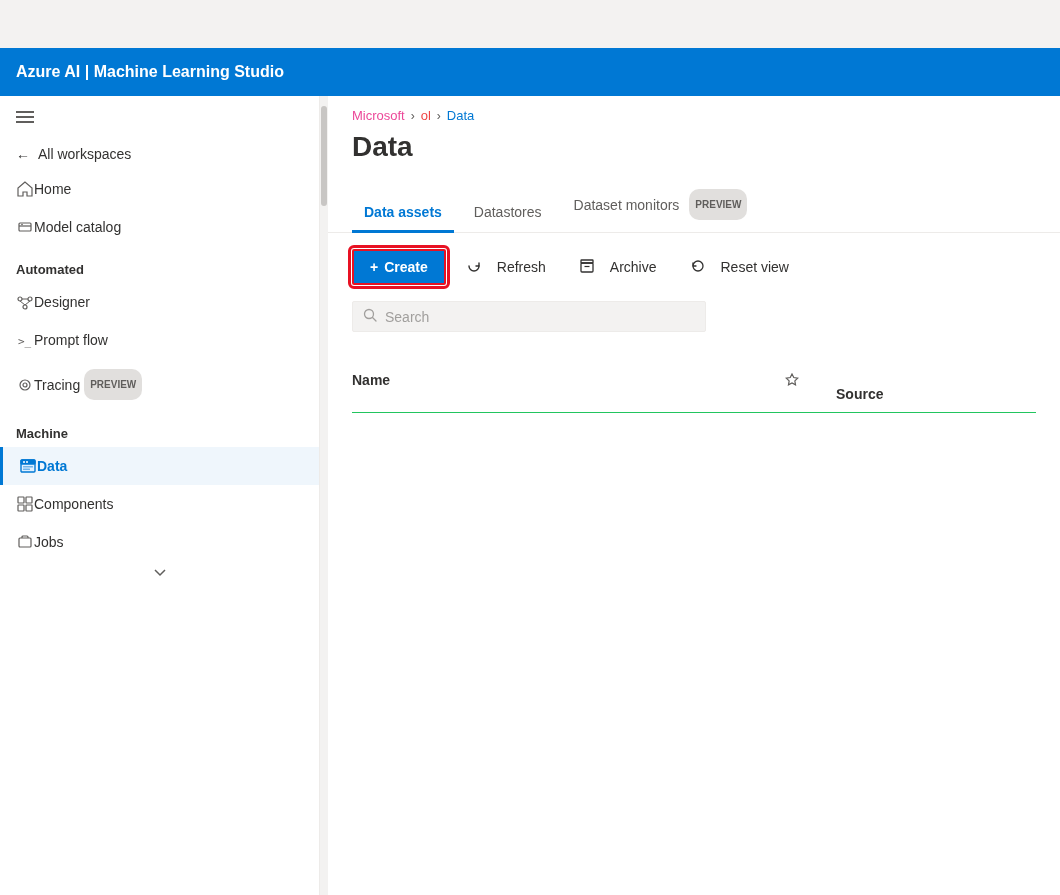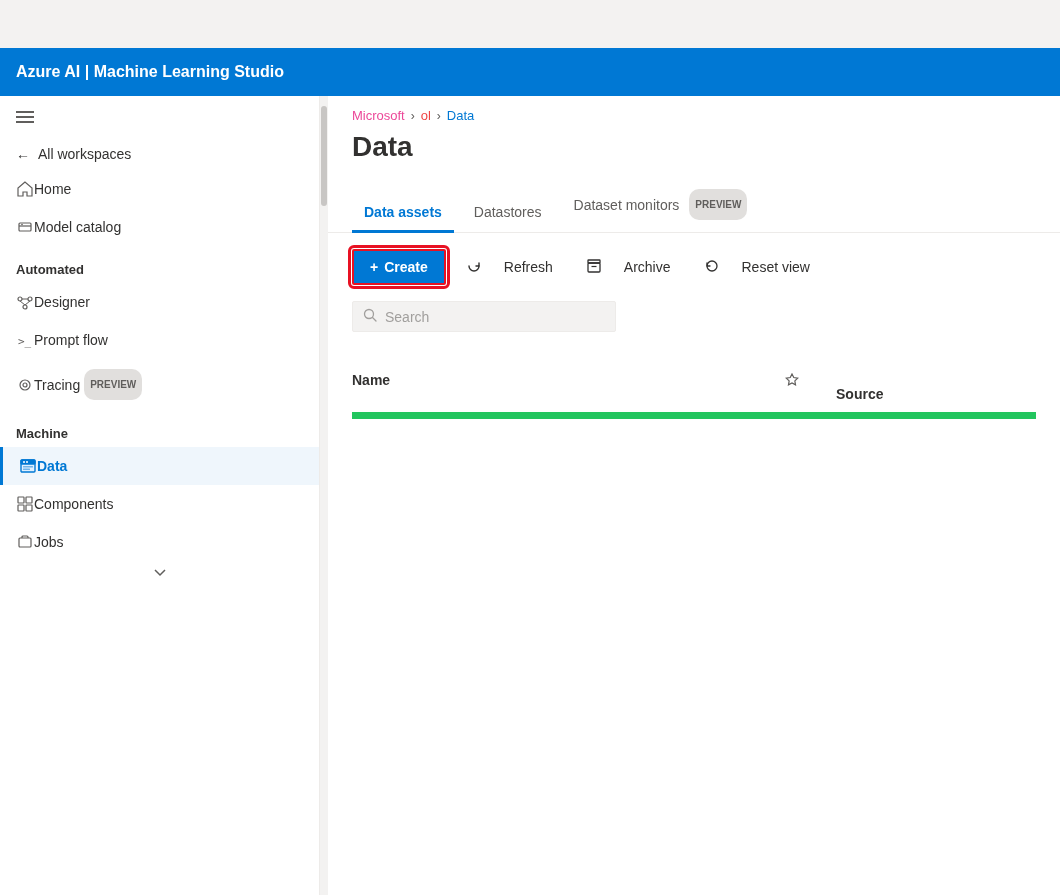--- a/index.html
+++ b/index.html
@@ -192,7 +192,7 @@
       cursor: pointer;
       display: flex;
       align-items: center;
-      gap: 23px;
+      gap: 16px;
     }
 
     

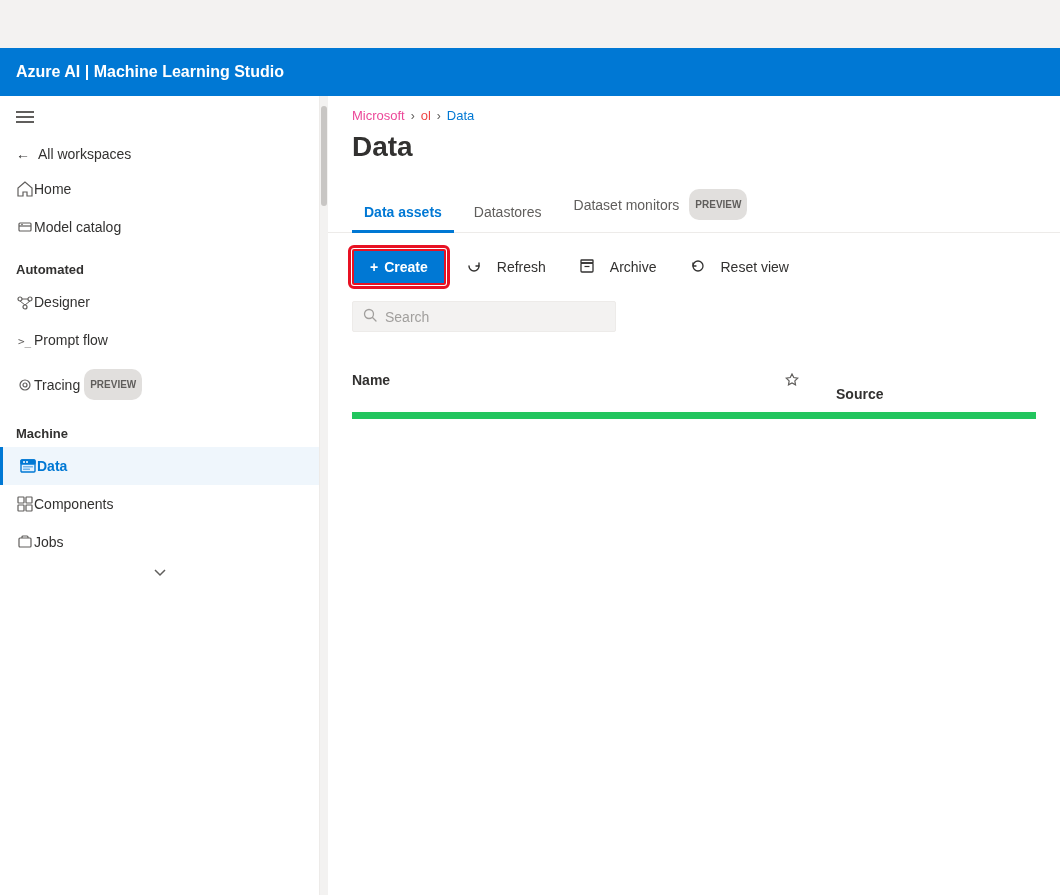--- a/index.html
+++ b/index.html
@@ -208,7 +208,7 @@
       border-radius: 2px;
       padding: 6px 10px;
       gap: 8px;
-      width: 264px;
+      width: 354px;
     }
 
     .search-input-wrapper input {

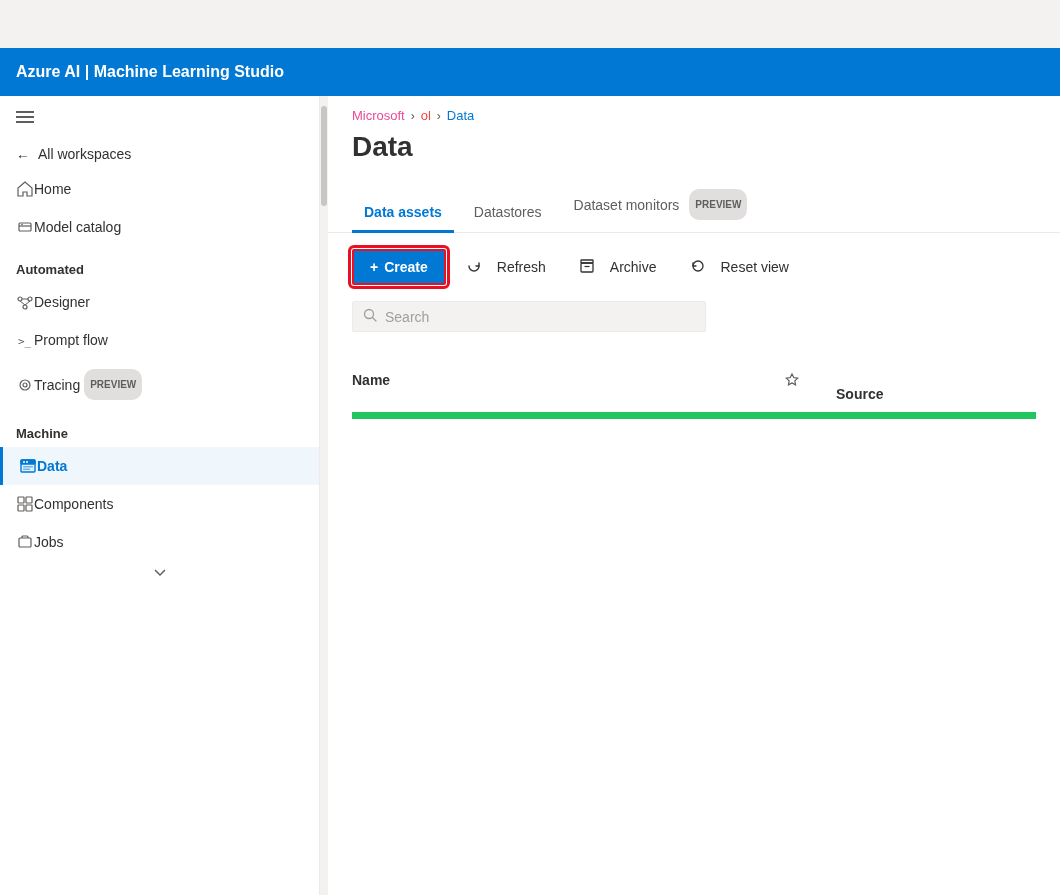--- a/index.html
+++ b/index.html
@@ -235,7 +235,7 @@
       display: flex;
       align-items: center;
       padding: 10px 0;
-      border-bottom: 7px solid #22c55e;
+      border-bottom: 1px solid #22c55e;
       font-weight: 600;
       font-size: 14px;
       gap: 28px;

